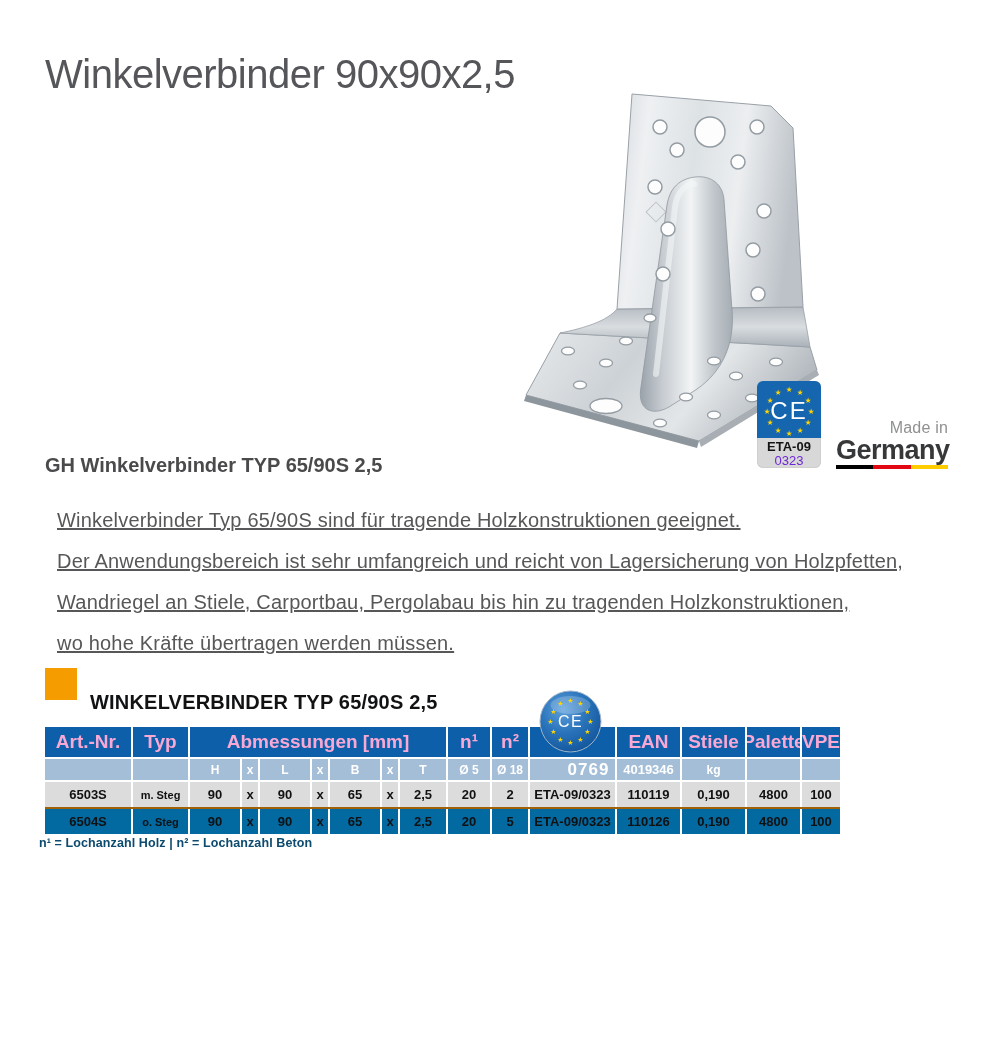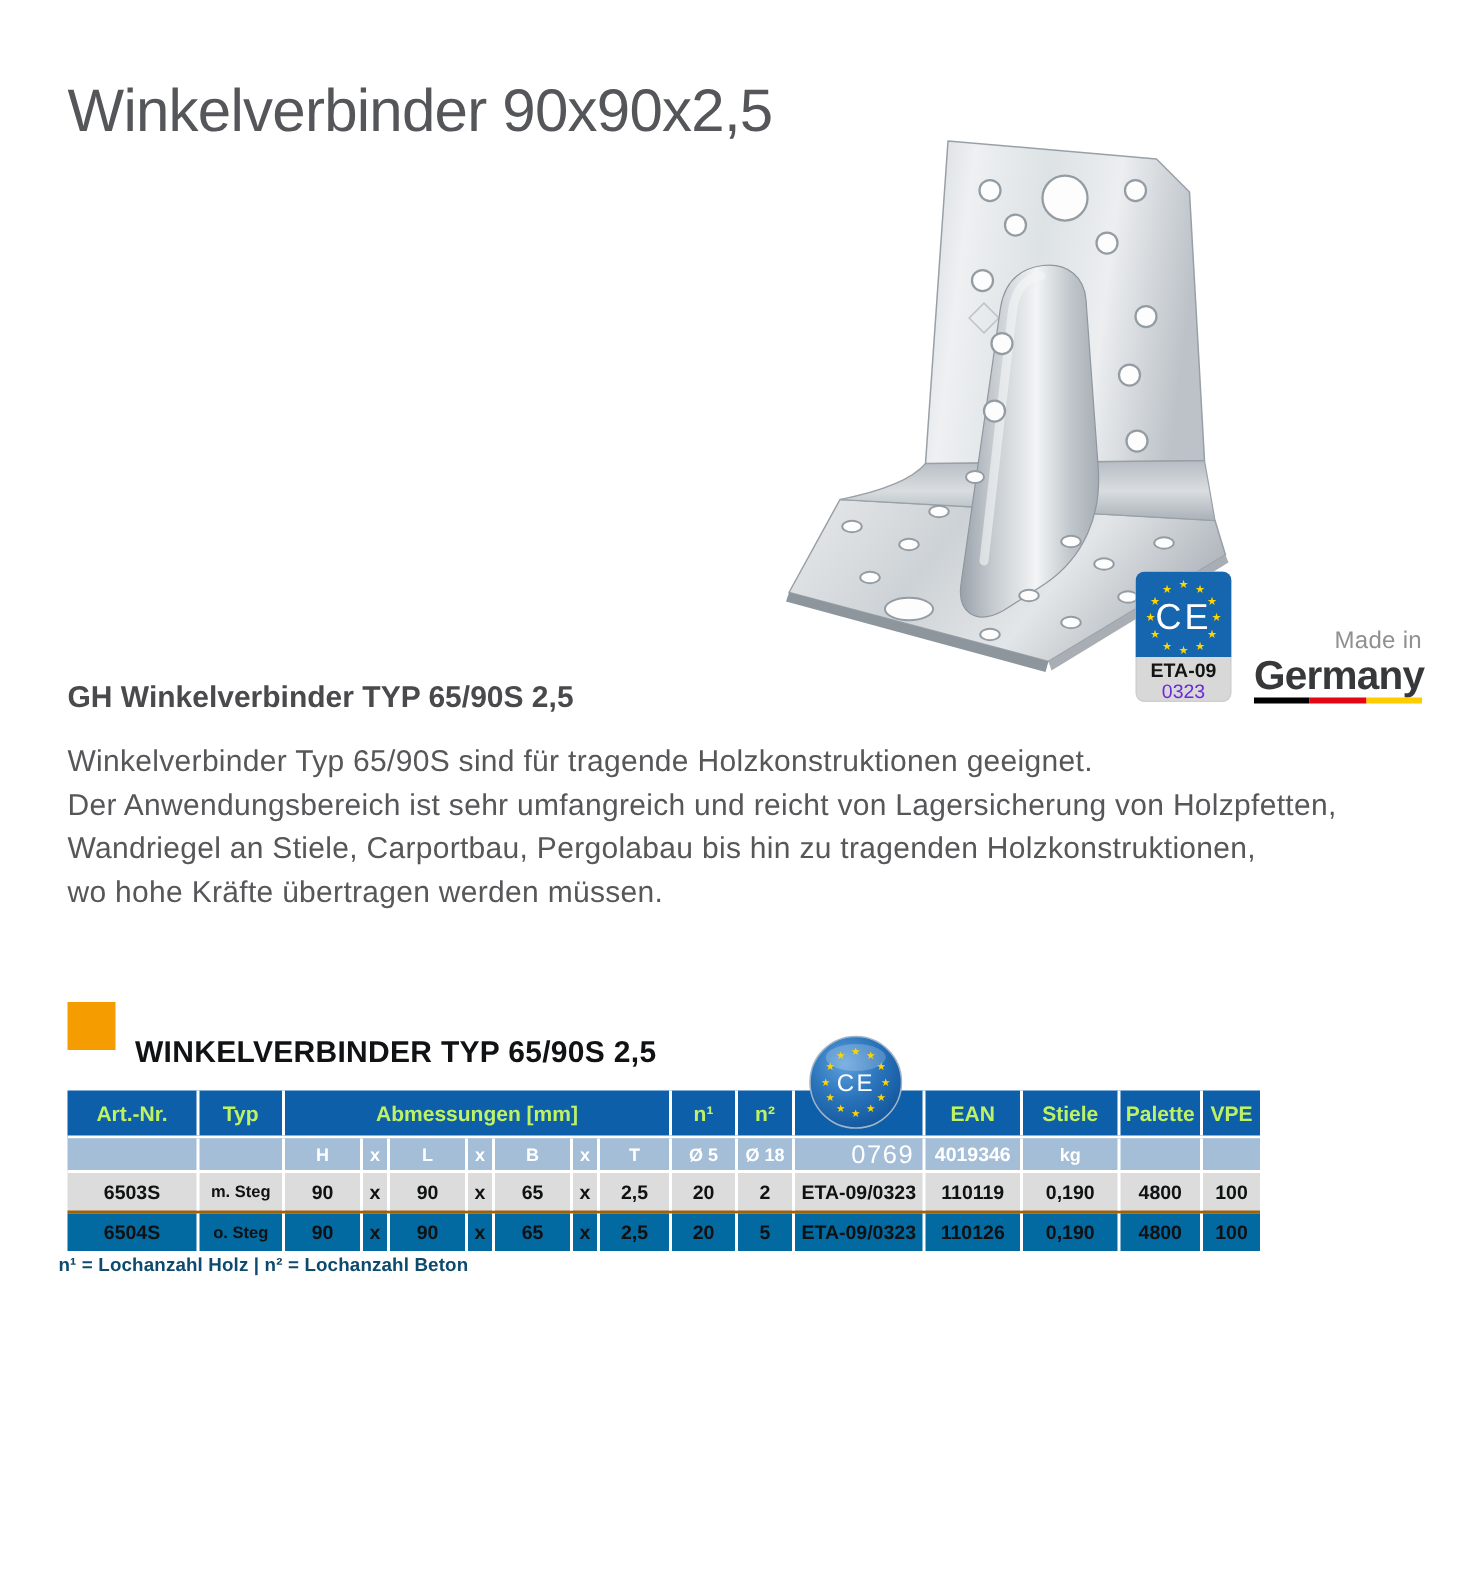--- a/index.html
+++ b/index.html
@@ -21,7 +21,7 @@
   .desc{
     left:45px;top:494px;width:905px;font-size:20px;line-height:29px;color:#57575a;letter-spacing:0.2px;
   }
-  .desc p{margin:0;}
+  .desc p{margin:12px;text-decoration:underline;}
 
   
   .accent-square{left:45px;top:668px;width:32px;height:32px;background:#F59C00;}

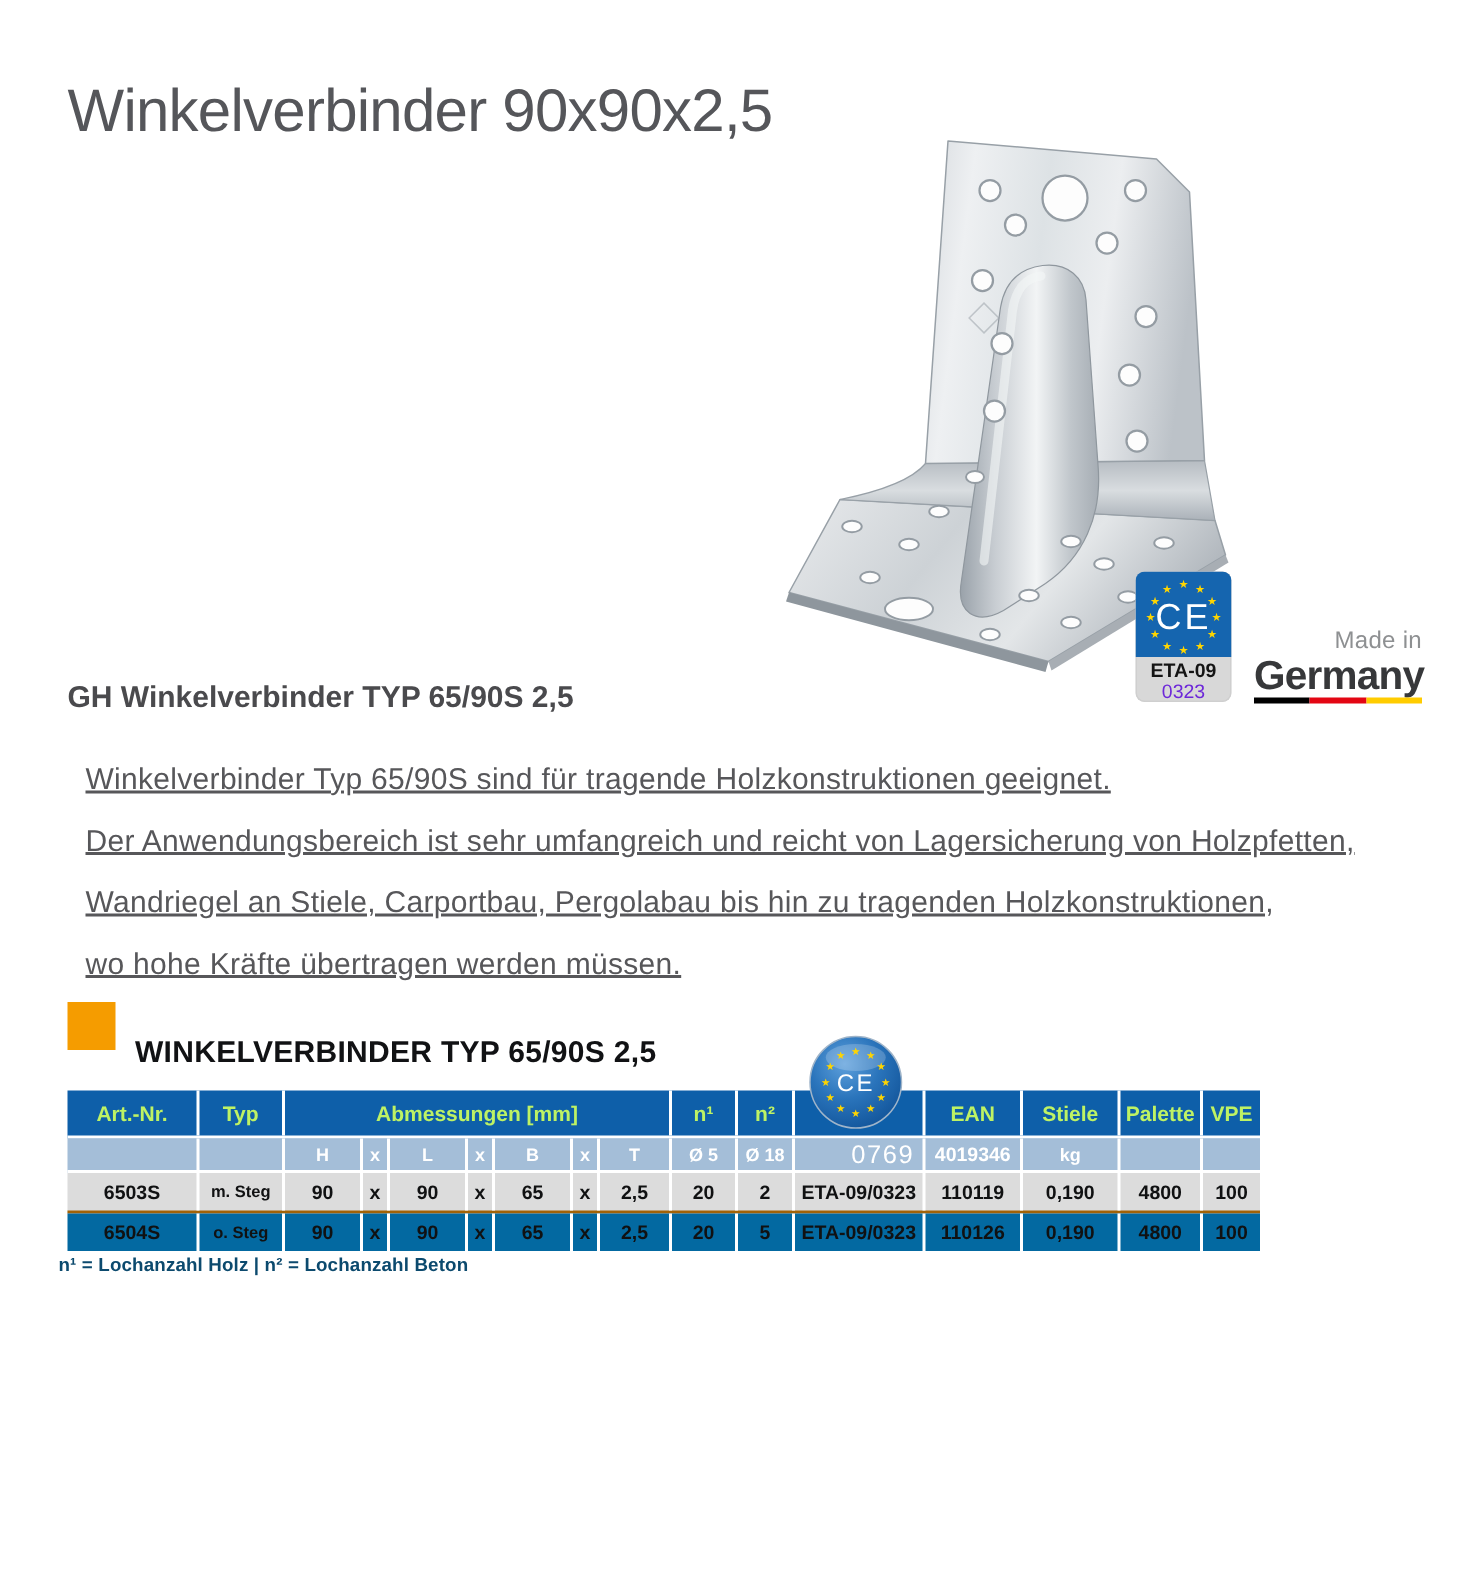--- a/index.html
+++ b/index.html
@@ -59,7 +59,7 @@
     border-right:2px solid #fff;box-sizing:border-box;overflow:hidden;white-space:nowrap;
   }
   .trow>div:last-child,.trow-h>div:last-child{border-right:none;}
-  .thead{height:30px;background:#0E5FA9;color:#bef264;font-weight:bold;font-size:14px;border-bottom:2px solid #fff;}
+  .thead{height:30px;background:#0E5FA9;color:#f9a8d4;font-weight:bold;font-size:19px;border-bottom:2px solid #fff;}
   .tsub{height:21px;background:#A4BED8;color:#fff;font-weight:bold;font-size:12px;border-bottom:2px solid #fff;}
   .tsub .ce-num{font-size:17px;font-weight:400;letter-spacing:1px;margin-left:32px;}
   .tsub .ean-pre{font-size:13px;}

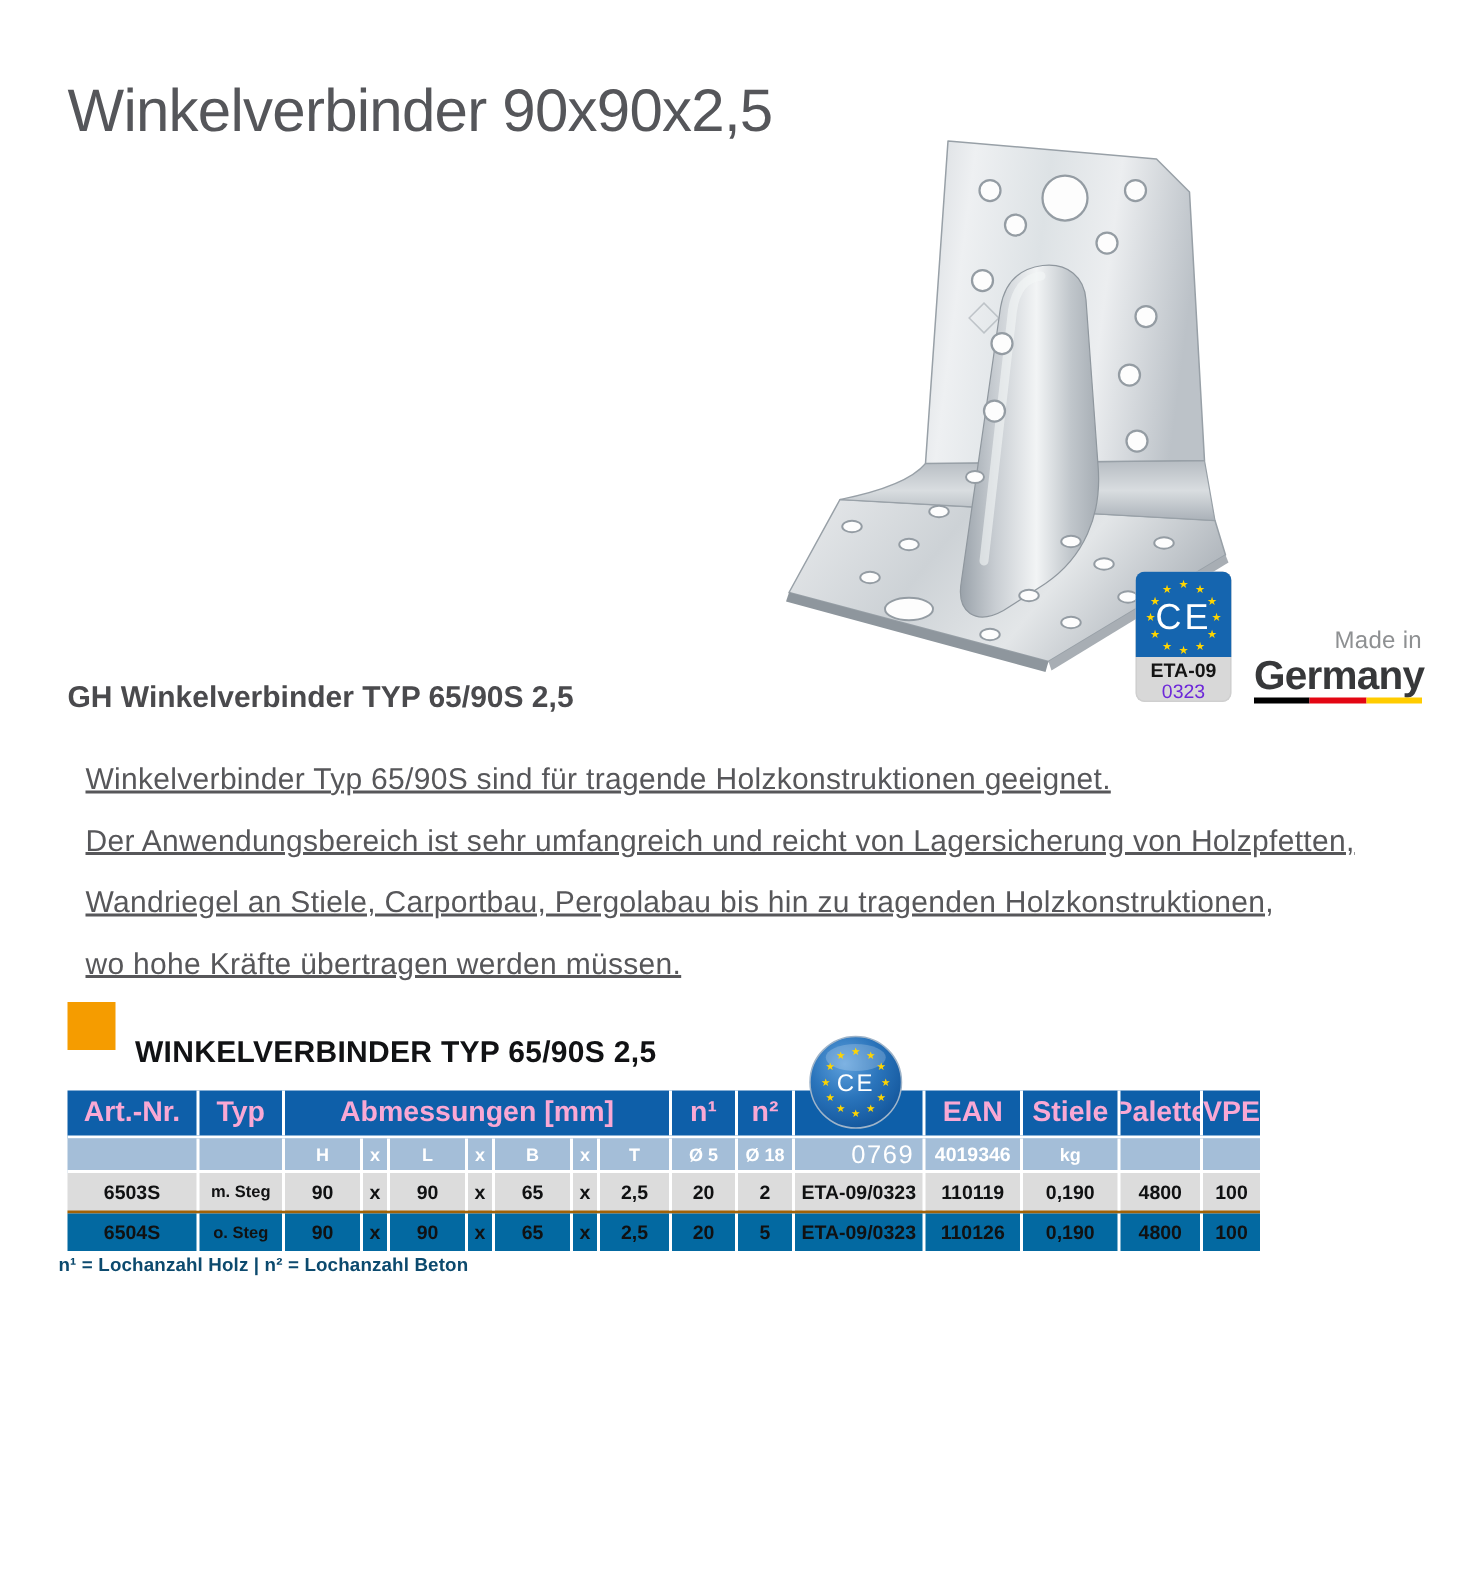--- a/index.html
+++ b/index.html
@@ -61,7 +61,7 @@
   .trow>div:last-child,.trow-h>div:last-child{border-right:none;}
   .thead{height:30px;background:#0E5FA9;color:#f9a8d4;font-weight:bold;font-size:19px;border-bottom:2px solid #fff;}
   .tsub{height:21px;background:#A4BED8;color:#fff;font-weight:bold;font-size:12px;border-bottom:2px solid #fff;}
-  .tsub .ce-num{font-size:17px;font-weight:400;letter-spacing:1px;margin-left:32px;}
+  .tsub .ce-num{font-size:17px;font-weight:700;letter-spacing:1px;margin-left:32px;}
   .tsub .ean-pre{font-size:13px;}
   .tr1{height:25px;background:#DCDCDC;border-bottom:2px solid #a16207;color:#101112;font-weight:bold;font-size:13px;}
   .tr2{height:25px;background:#0369a1;color:#101112;font-weight:bold;font-size:13px;}

